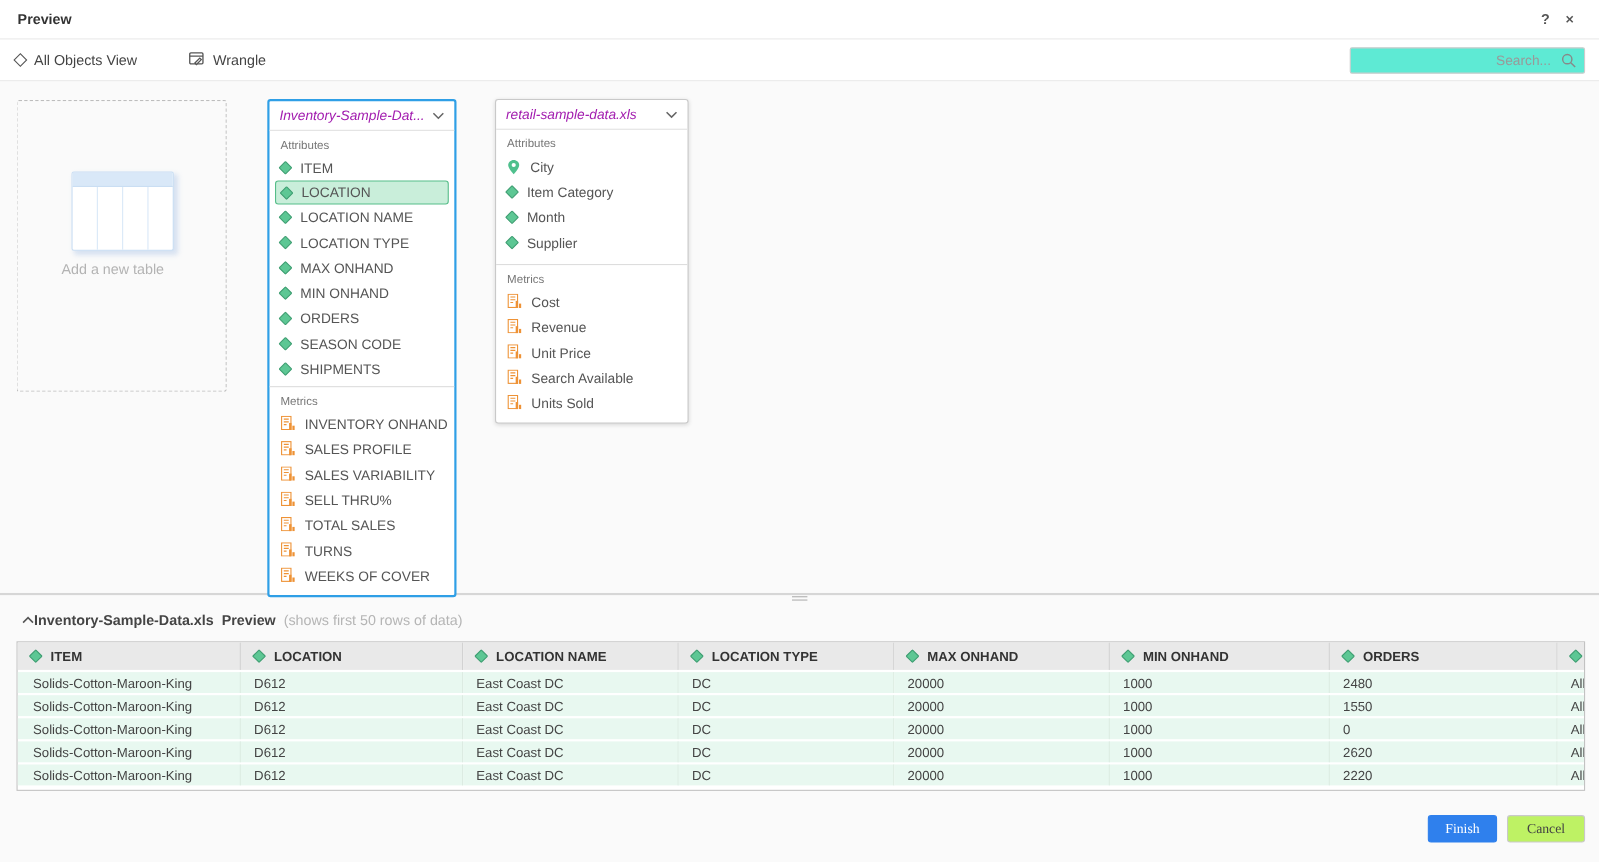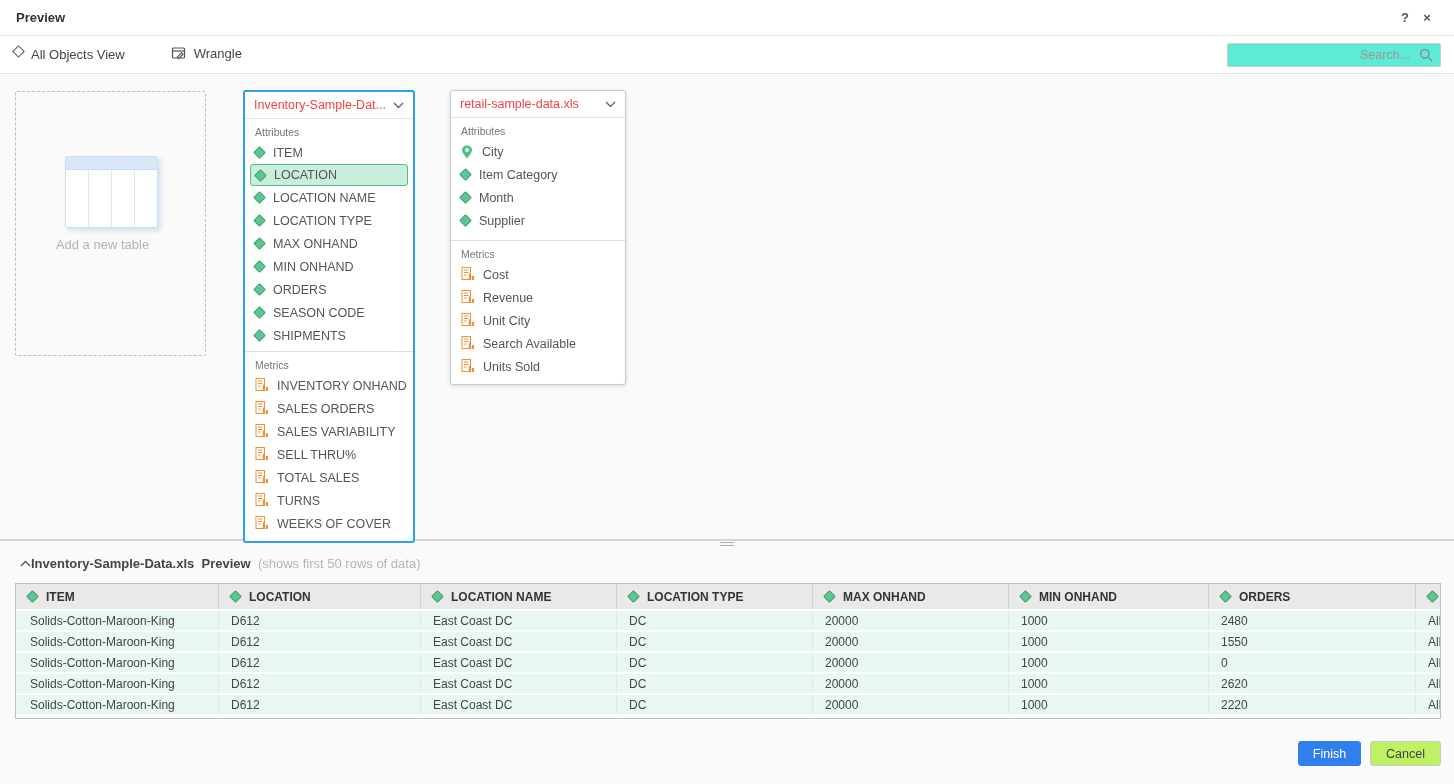--- a/index.html
+++ b/index.html
@@ -18,7 +18,7 @@
   
   .toolbar { height:38px; background:#fff; border-bottom:1px solid #e4e4e4;
              display:flex; align-items:center; padding:0 14px; position:relative; }
-  .tool-btn { display:flex; gap:8px; font-size:13px; color:#444;
+  .tool-btn { display:flex; align-items:center; gap:8px; font-size:13px; color:#444;
               margin-right:46px; cursor:pointer; }
   .diamond-outline { width:9px; height:9px; border:1.5px solid #555; transform:rotate(45deg); }
   .search-wrap { position:absolute; right:13px; top:7px; width:214px; height:24px; }

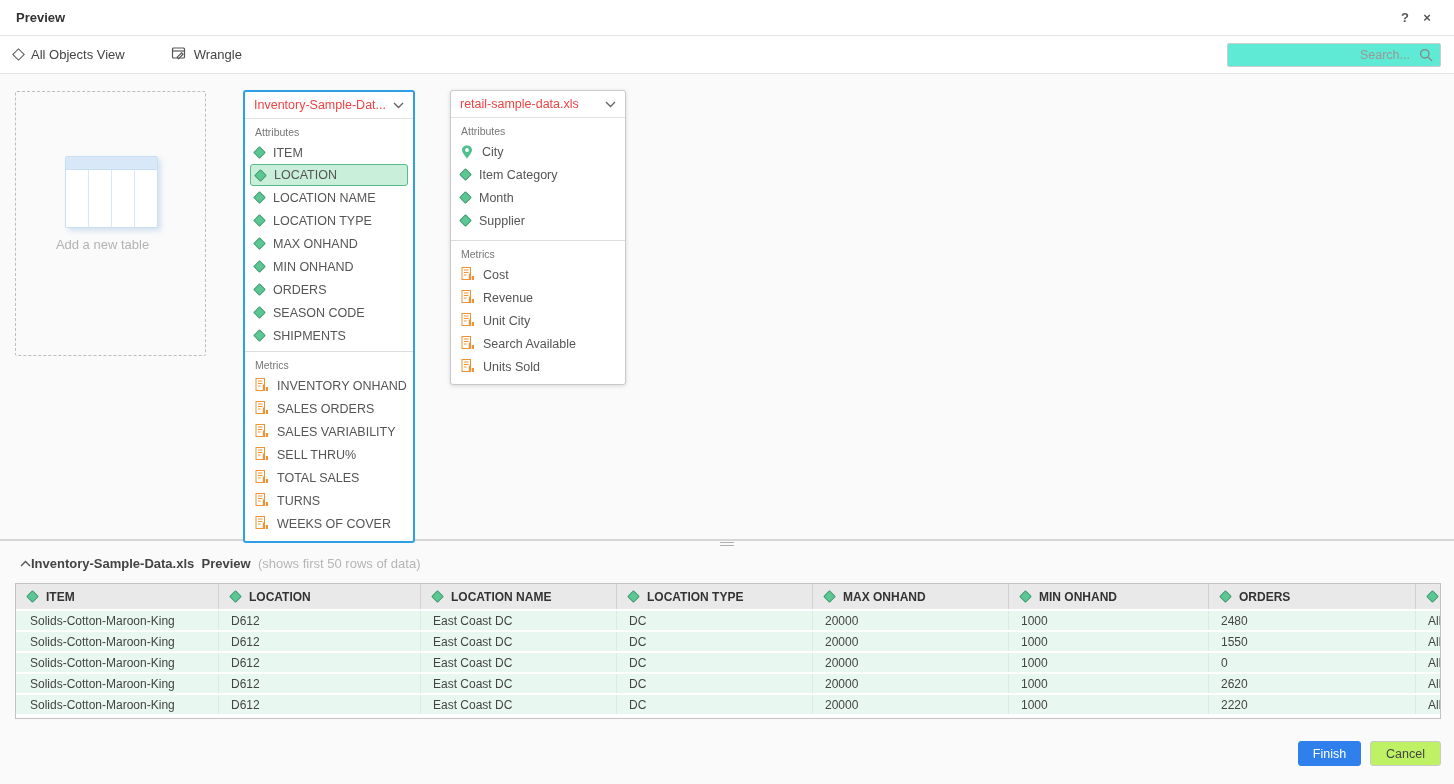--- a/index.html
+++ b/index.html
@@ -50,7 +50,7 @@
              box-shadow:0 1px 4px rgba(0,0,0,.14); }
   .panel-head { height:27px; display:flex; align-items:center; justify-content:space-between;
                 padding:0 9px; border-bottom:1px solid #e2e2e2; cursor:pointer; }
-  .panel-head .p-title { font-size:12.5px; color:#ef4444; white-space:nowrap; overflow:hidden; }
+  .panel-head .p-title { font-size:12.5px; color:#a21caf; white-space:nowrap; overflow:hidden;font-style:italic; }
   .sect-label { font-size:10.5px; color:#777; padding:7px 10px 3px; }
   .obj-list { overflow:hidden; }
   .attr-clip { height:232px; }

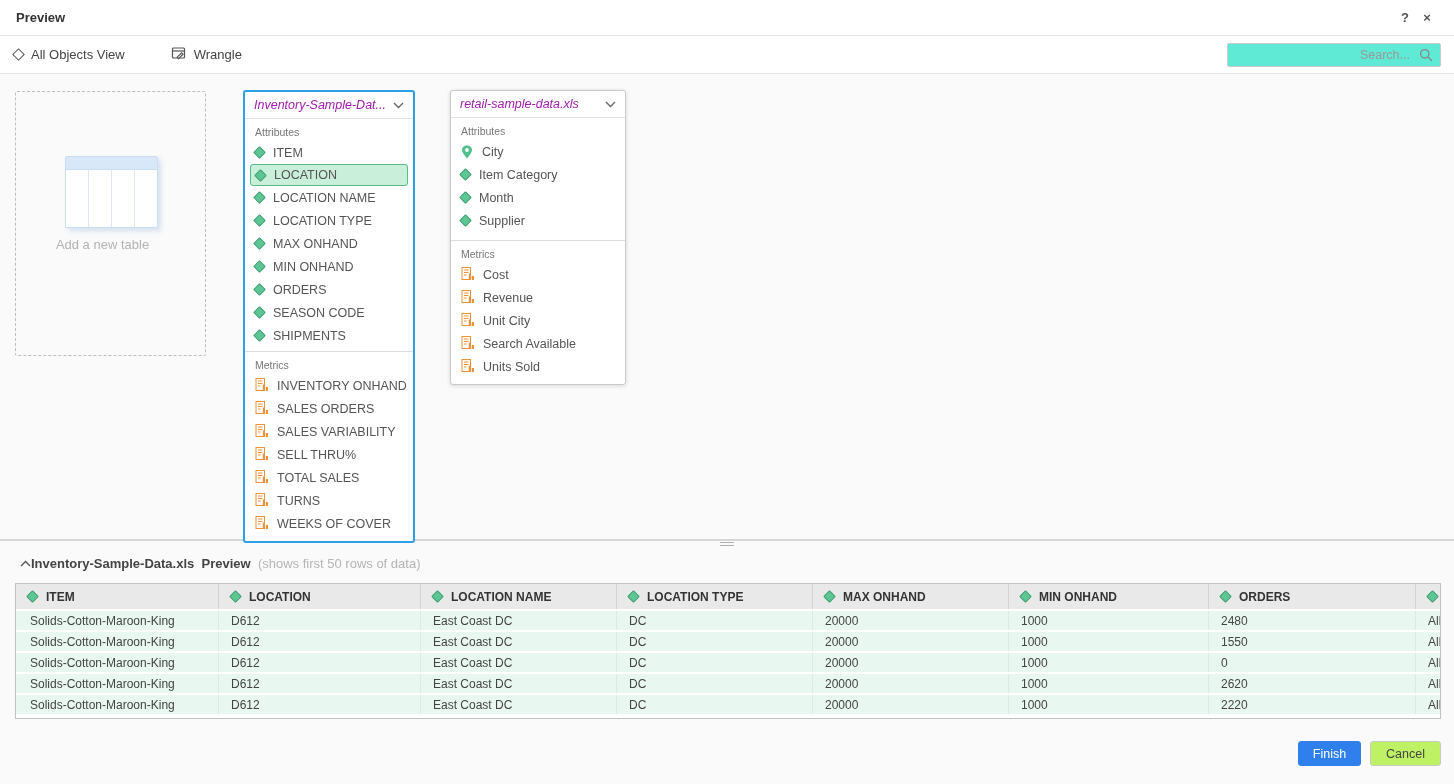--- a/index.html
+++ b/index.html
@@ -339,7 +339,7 @@
                 <rect x="7.8" y="6.5" width="2.2" height="6.5" fill="#ee9235"></rect>
                 <rect x="10.8" y="9" width="2.2" height="4" fill="#ee9235"></rect>
               </svg></span>
-            <span>Unit City</span>
+            <span>Unit Price</span>
           </div>
         <div class="obj-item">
             <span><svg width="13" height="13" viewBox="0 0 13 13">

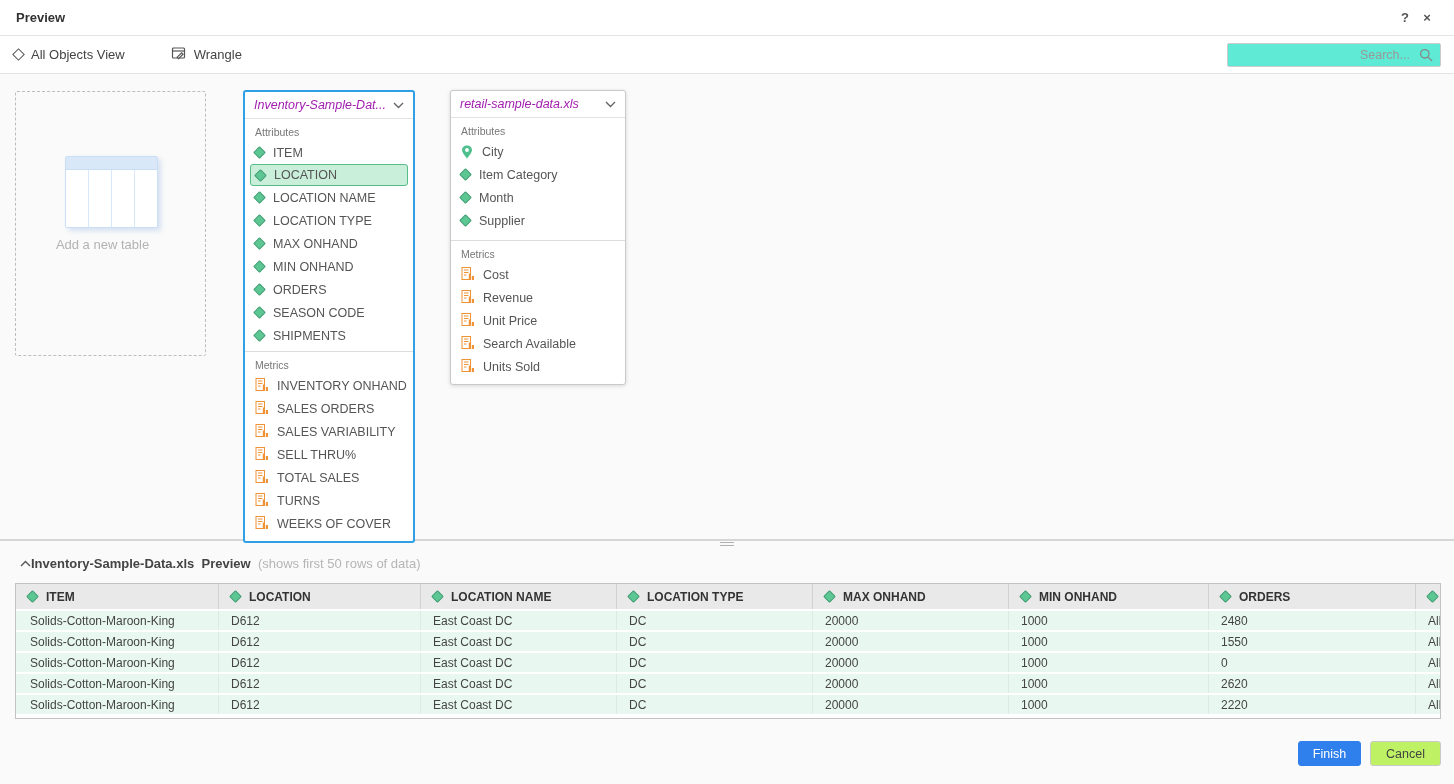--- a/index.html
+++ b/index.html
@@ -214,7 +214,7 @@
                 <rect x="7.8" y="6.5" width="2.2" height="6.5" fill="#ee9235"></rect>
                 <rect x="10.8" y="9" width="2.2" height="4" fill="#ee9235"></rect>
               </svg></span>
-            <span>SALES ORDERS</span>
+            <span>SALES PROFILE</span>
           </div>
         <div class="obj-item">
             <span><svg width="13" height="13" viewBox="0 0 13 13">

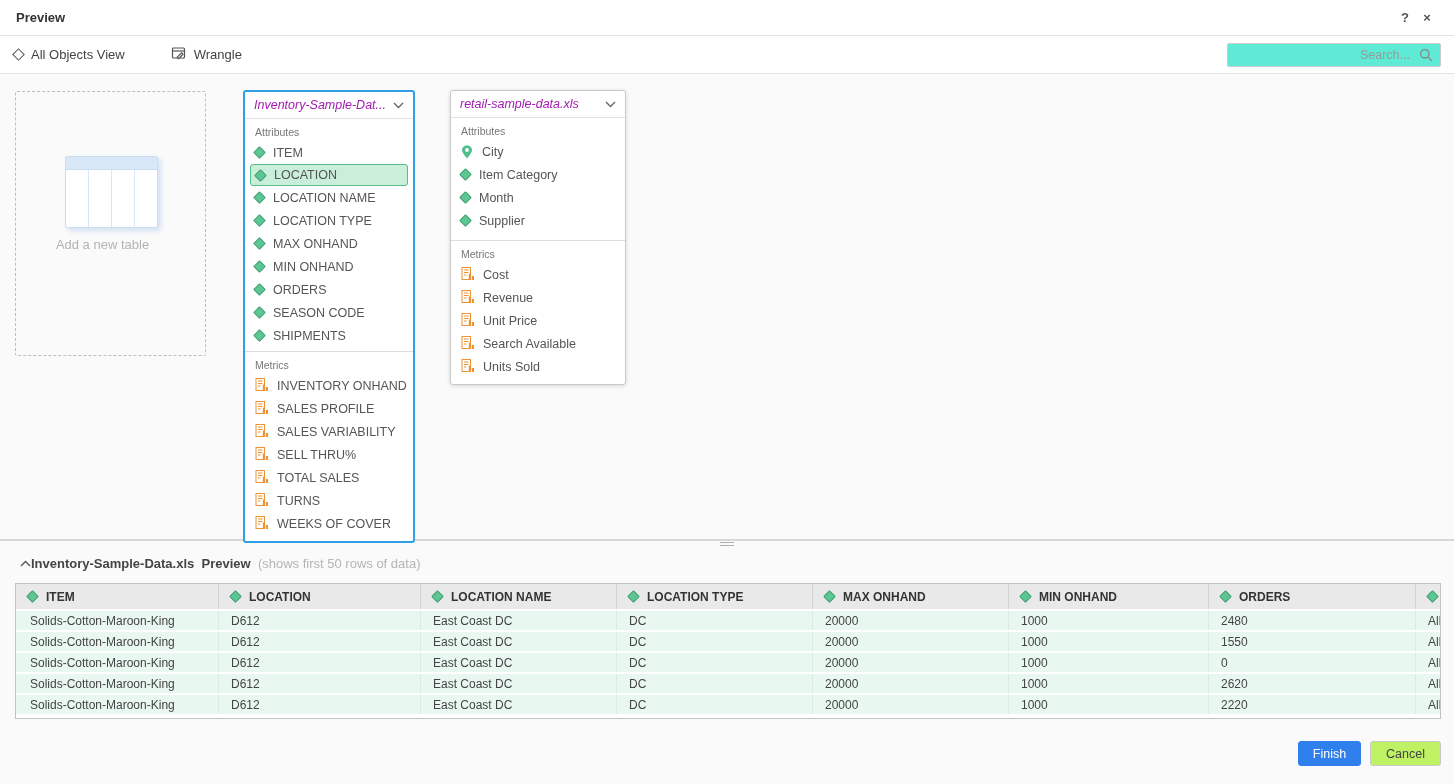--- a/index.html
+++ b/index.html
@@ -89,7 +89,7 @@
   
   .footer-btns { position:absolute; right:13px; bottom:14px; display:flex; gap:9px; }
   .btn { height:25px; font-size:12.5px; border-radius:3px; display:flex; align-items:center;
-         justify-content:center; cursor:pointer; font-family:Liberation Sans, sans-serif; }
+         justify-content:center; cursor:pointer; font-family:Liberation Serif, serif; }
   .btn-finish { width:63px; background:#2f80ed; color:#fff; border:1px solid #2f80ed; }
   .btn-cancel { width:71px; background:#bef264; color:#444; border:1px solid #c9c9c9; }
 </style>

